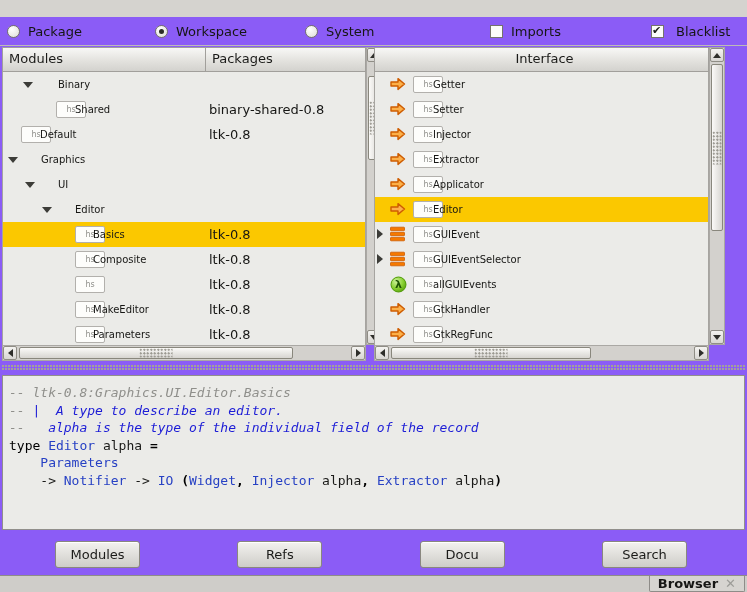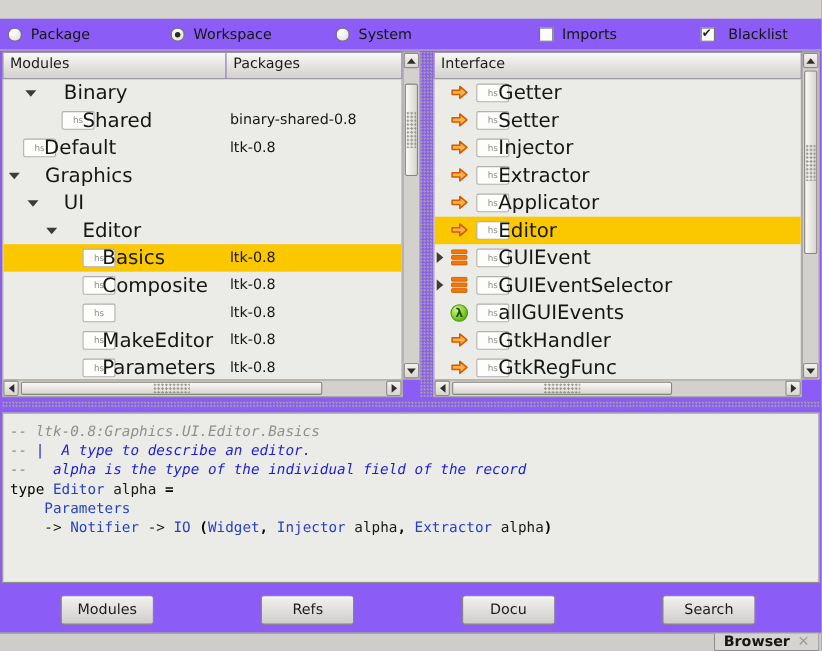--- a/index.html
+++ b/index.html
@@ -104,7 +104,7 @@
         <span class="checkbox"></span>
         <span>Imports</span>
       </div>
-      <div class="tool-item" style="left: 637px; gap: 12px;">
+      <div class="tool-item" style="left: 651px; gap: 12px;">
         <span class="checkbox on"></span>
         <span>Blacklist</span>
       </div>

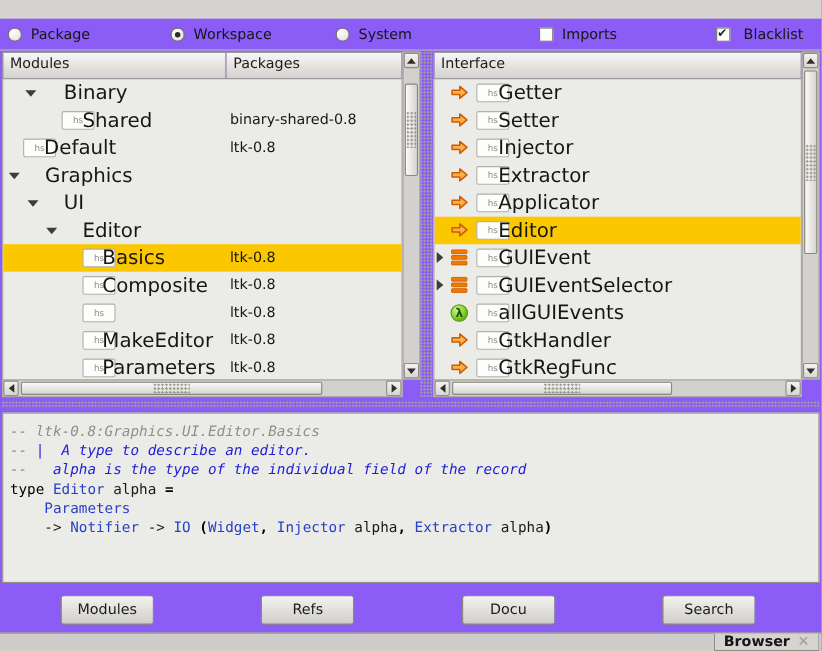--- a/index.html
+++ b/index.html
@@ -18,7 +18,7 @@
   
   .pane { position:absolute; top:30px; height:314px; }
   .pane-left  { left:2px;   width:380px; }
-  .pane-right { left:394px; width:351px; }
+  .pane-right { left:374px; width:351px;text-align:center; }
   .col-header { position:absolute; top:0; height:25px; background:linear-gradient(#f8f8f6,#e3e2de 55%,#d3d2ce); border:1px solid #a19f9b; padding:3px 0 0 6px; font-size:13px; color:#1b1b19; overflow:hidden; white-space:nowrap; }
   .tree { position:absolute; top:25px; left:0; height:273px; background:#ebebe8; border-left:1px solid #a6a4a0; border-right:1px solid #a6a4a0; overflow:hidden; }
   .tree-l { width:364px; } .tree-r { width:335px; }

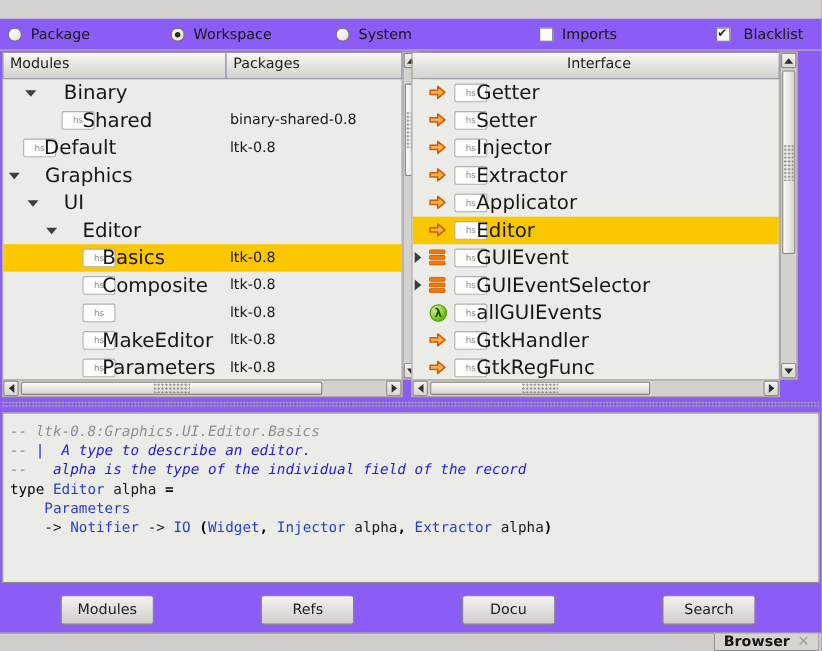--- a/index.html
+++ b/index.html
@@ -25,7 +25,7 @@
 
   .trow,.irow { position:relative; height:25px; width:100%; white-space:nowrap; }
   .trow.sel,.irow.sel { background:#fbc800; }
-  .tlabel { position:absolute; top:0; line-height:25px; font-size:18px; }
+  .tlabel { position:absolute; top:0; line-height:25px; font-size:10px; }
   .pkg { position:absolute; left:206px; top:0; line-height:25px; font-size:13px; }
 
   .exp-open { position:absolute; top:10px; width:0; height:0; border-left:5px solid transparent; border-right:5px solid transparent; border-top:6px solid #3c3c38; }

